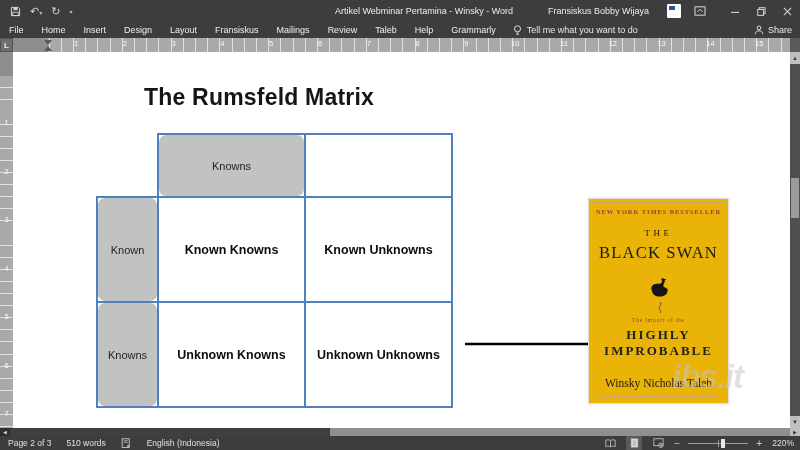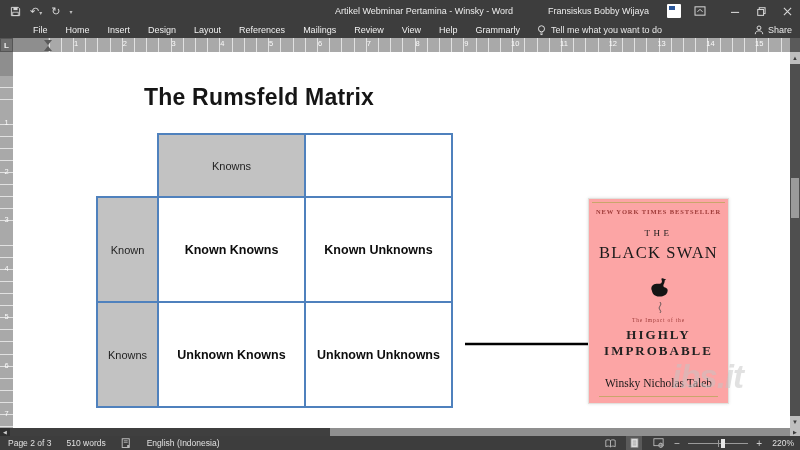--- a/index.html
+++ b/index.html
@@ -132,7 +132,7 @@
   </div>
 
   <div class="tabrow">
-    <div id="ribbon-tabs" style="display:flex;padding-left:24px;">
+    <div id="ribbon-tabs" style="display:flex;">
         <div class="rtab">File</div>
         <div class="rtab">Home</div>
         <div class="rtab">Insert</div>

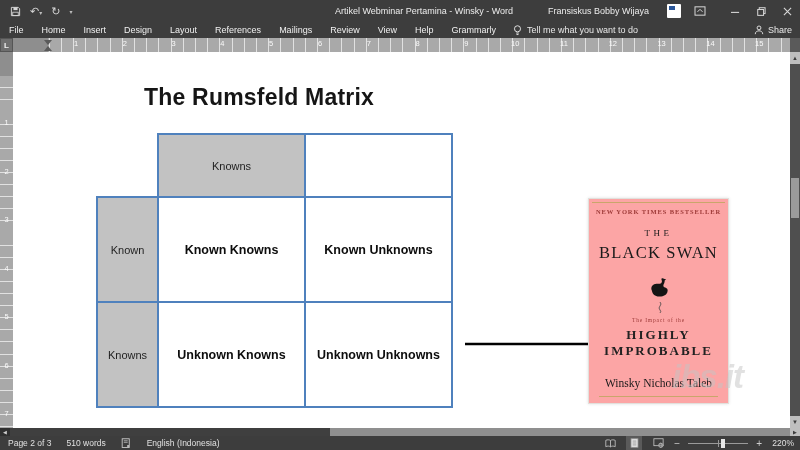--- a/index.html
+++ b/index.html
@@ -138,7 +138,7 @@
         <div class="rtab">Insert</div>
         <div class="rtab">Design</div>
         <div class="rtab">Layout</div>
-        <div class="rtab">References</div>
+        <div class="rtab">Fransiskus</div>
         <div class="rtab">Mailings</div>
         <div class="rtab">Review</div>
         <div class="rtab">View</div>

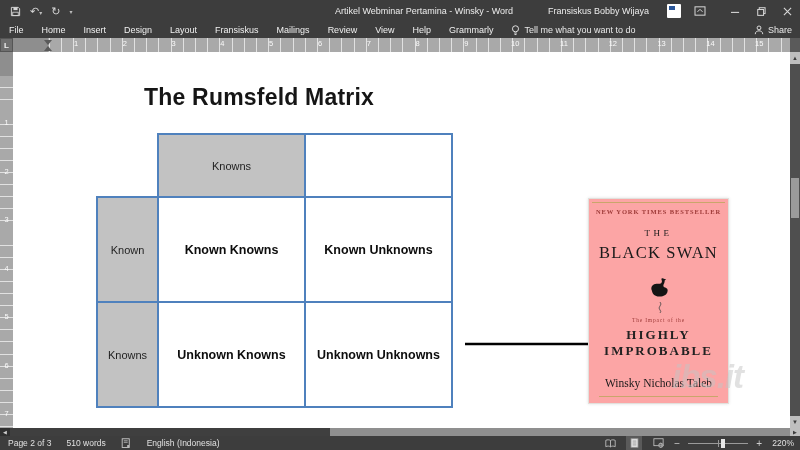--- a/index.html
+++ b/index.html
@@ -141,7 +141,7 @@
         <div class="rtab">Fransiskus</div>
         <div class="rtab">Mailings</div>
         <div class="rtab">Review</div>
-        <div class="rtab">View</div>
+        <div class="rtab">Taleb</div>
         <div class="rtab">Help</div>
         <div class="rtab">Grammarly</div>
       </div>

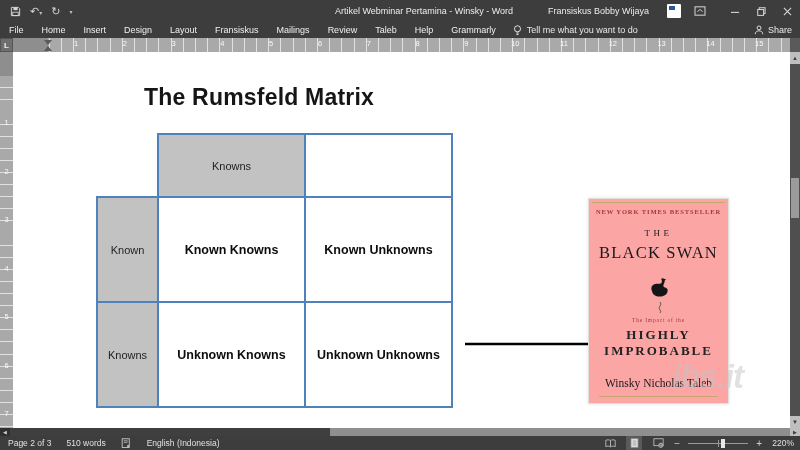--- a/index.html
+++ b/index.html
@@ -49,7 +49,7 @@
   .gridline { position:absolute; background:#4f81bd; }
   .cell { position:absolute; display:flex; align-items:center; justify-content:center; text-align:center; color:#1f1f1f; }
   .cell.gray { background:#c2c2c2; }
-  .cell.head { font-size:11px; }
+  .cell.head { font-size:11px;border-radius:7px; }
   .cell.body { font-size:12.5px; font-weight:bold; color:#0d0d0d; }
 
   .arrow-svg { position:absolute; left:450px; top:284px; }

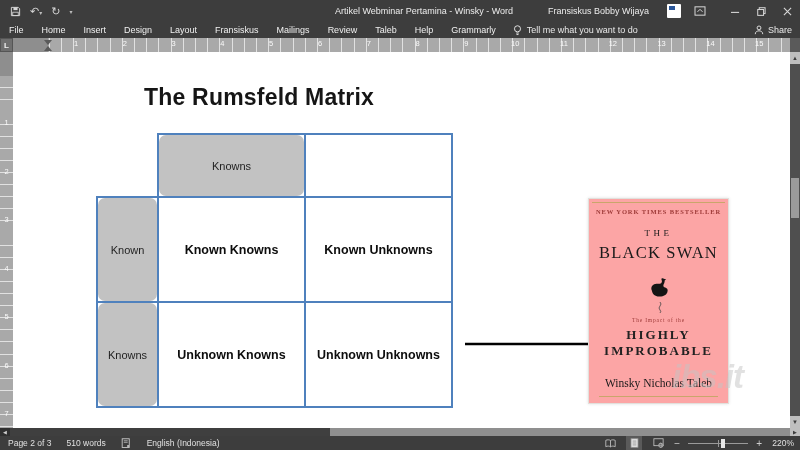--- a/index.html
+++ b/index.html
@@ -55,7 +55,7 @@
   .arrow-svg { position:absolute; left:450px; top:284px; }
 
   
-  .cover { position:absolute; left:575px; top:146px; width:141px; height:206px; background:#fca5a5; border:1px solid #e2e0dc; box-shadow:0 0 3px rgba(0,0,0,0.12); font-family:"Liberation Serif", serif; }
+  .cover { position:absolute; left:575px; top:146px; width:141px; height:206px; background:#eab308; border:1px solid #e2e0dc; box-shadow:0 0 3px rgba(0,0,0,0.12); font-family:"Liberation Serif", serif; }
   .cover .c { position:absolute; left:0; width:100%; text-align:center; }
   .tanline { position:absolute; height:1px; background:#c9a66b; }
   .banner { color:#9e3a38; font-size:6.5px; font-weight:bold; letter-spacing:0.9px; }

